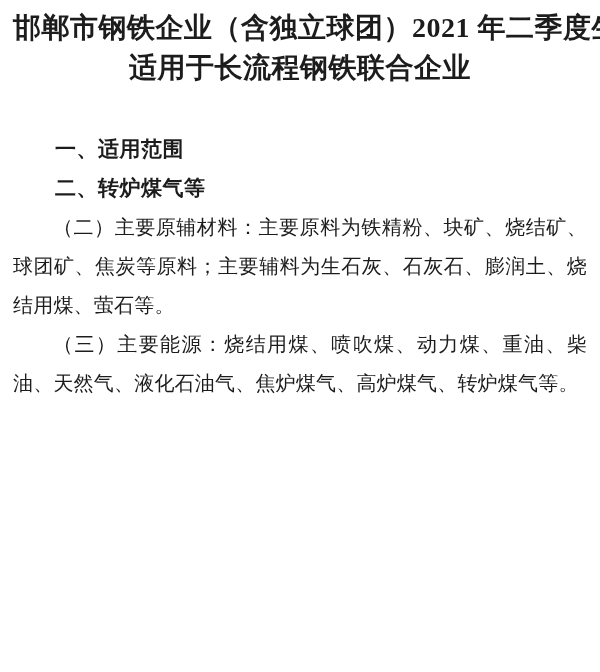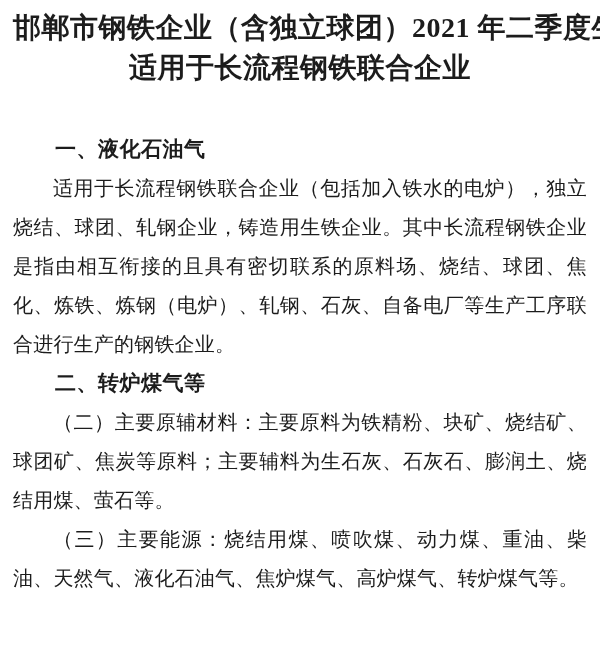--- a/index.html
+++ b/index.html
@@ -50,7 +50,7 @@
   </h1>
 
   <div class="section">
-    <h2 class="section-heading">一、液化石油气</h2>
+    <h2 class="section-heading">一、适用范围</h2>
     <p class="body-paragraph">适用于长流程钢铁联合企业（包括加入铁水的电炉），独立烧结、球团、轧钢企业，铸造用生铁企业。其中长流程钢铁企业是指由相互衔接的且具有密切联系的原料场、烧结、球团、焦化、炼铁、炼钢（电炉）、轧钢、石灰、自备电厂等生产工序联合进行生产的钢铁企业。</p>
   </div>
 

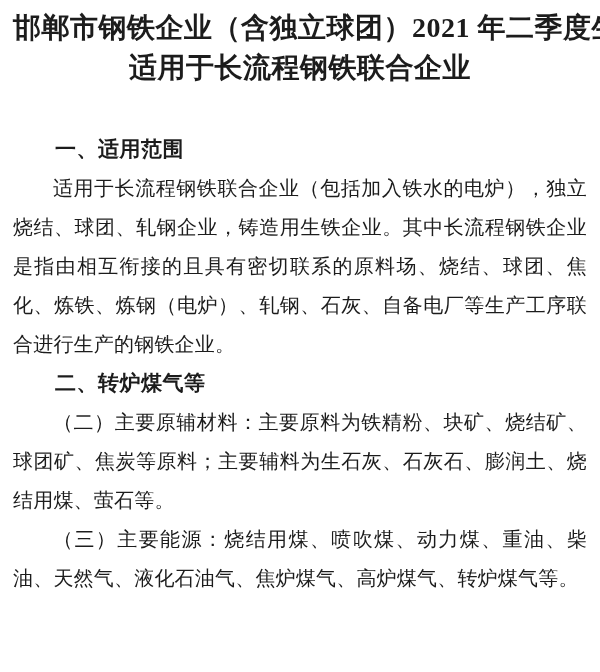--- a/index.html
+++ b/index.html
@@ -51,7 +51,6 @@
 
   <div class="section">
     <h2 class="section-heading">一、适用范围</h2>
-    <p class="body-paragraph">适用于长流程钢铁联合企业（包括加入铁水的电炉），独立烧结、球团、轧钢企业，铸造用生铁企业。其中长流程钢铁企业是指由相互衔接的且具有密切联系的原料场、烧结、球团、焦化、炼铁、炼钢（电炉）、轧钢、石灰、自备电厂等生产工序联合进行生产的钢铁企业。</p>
   </div>
 
   <div class="section">

